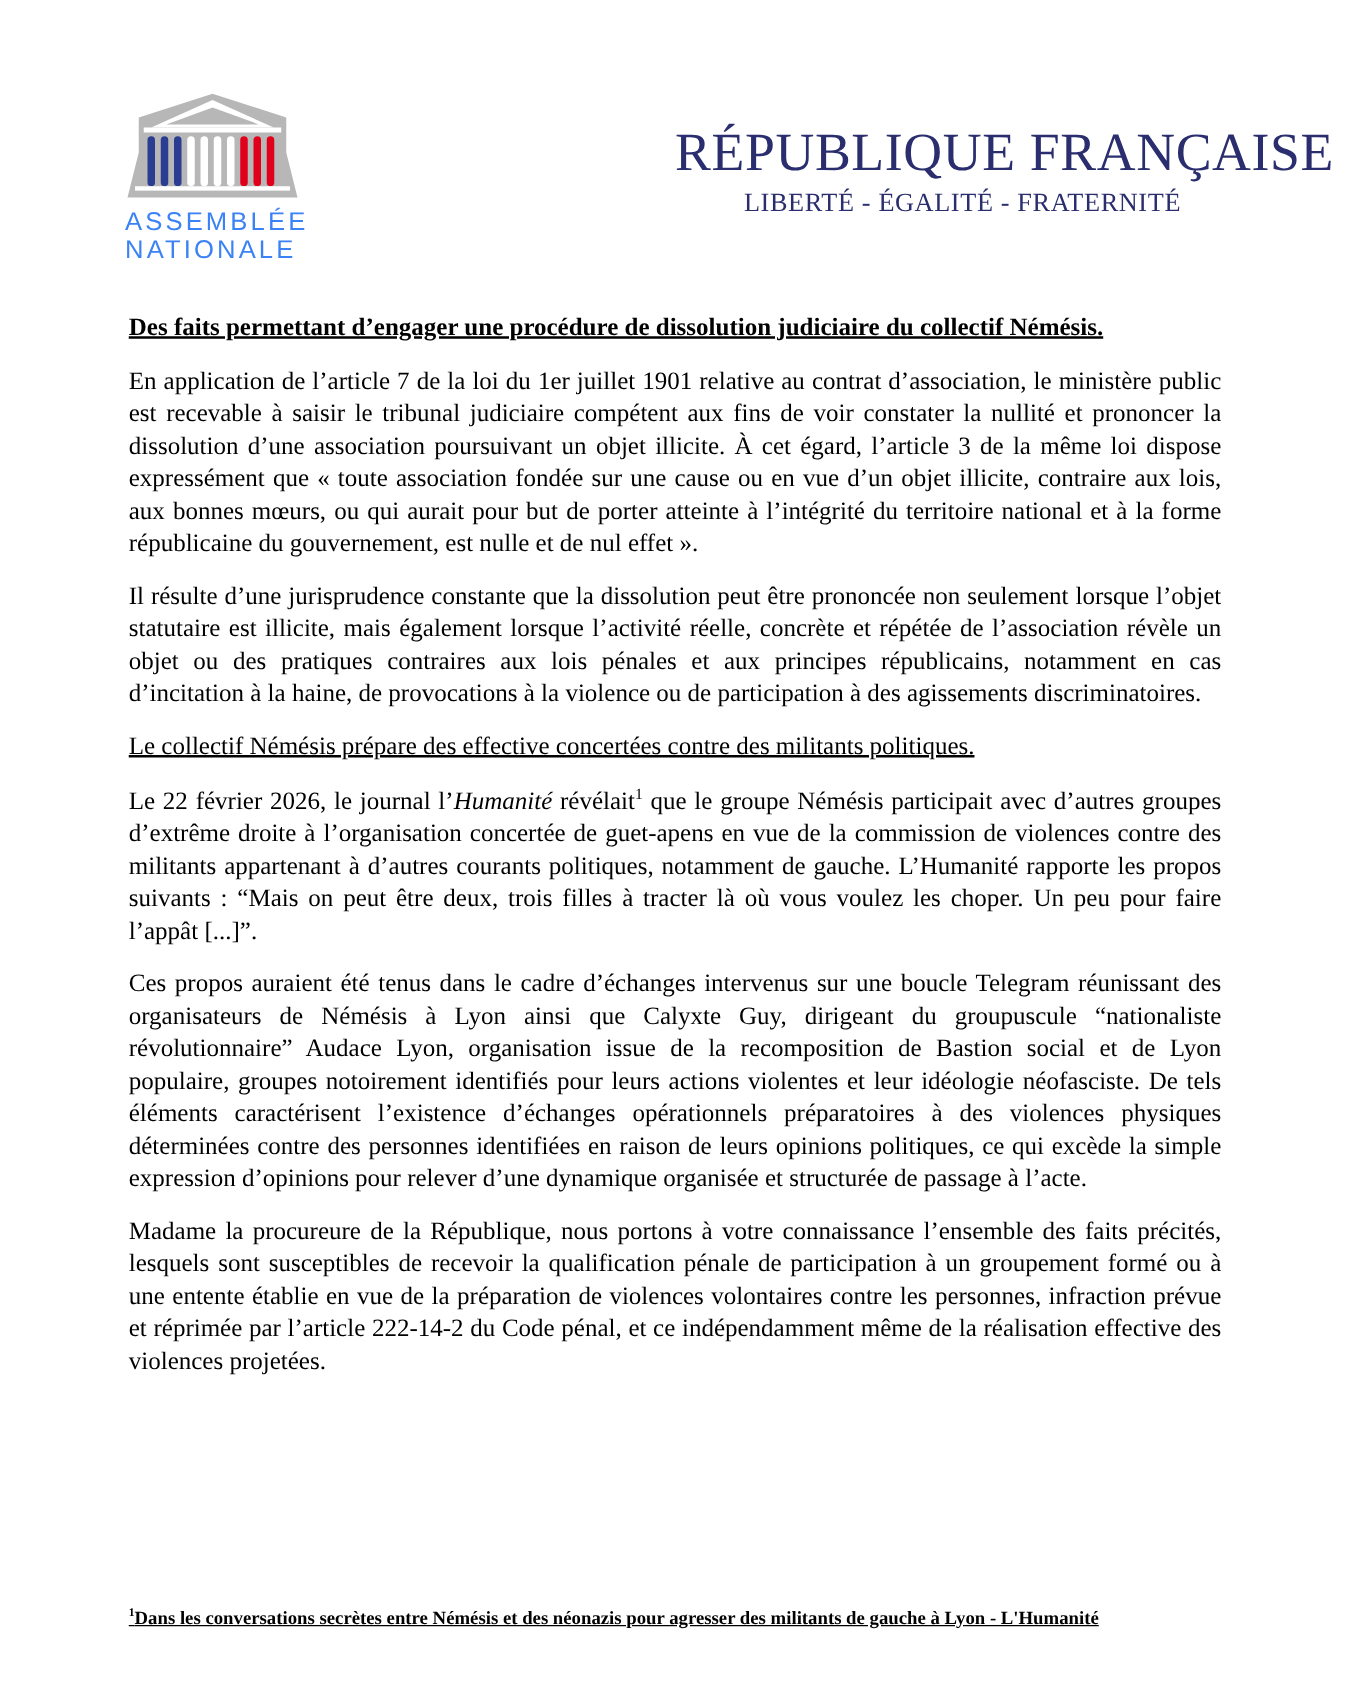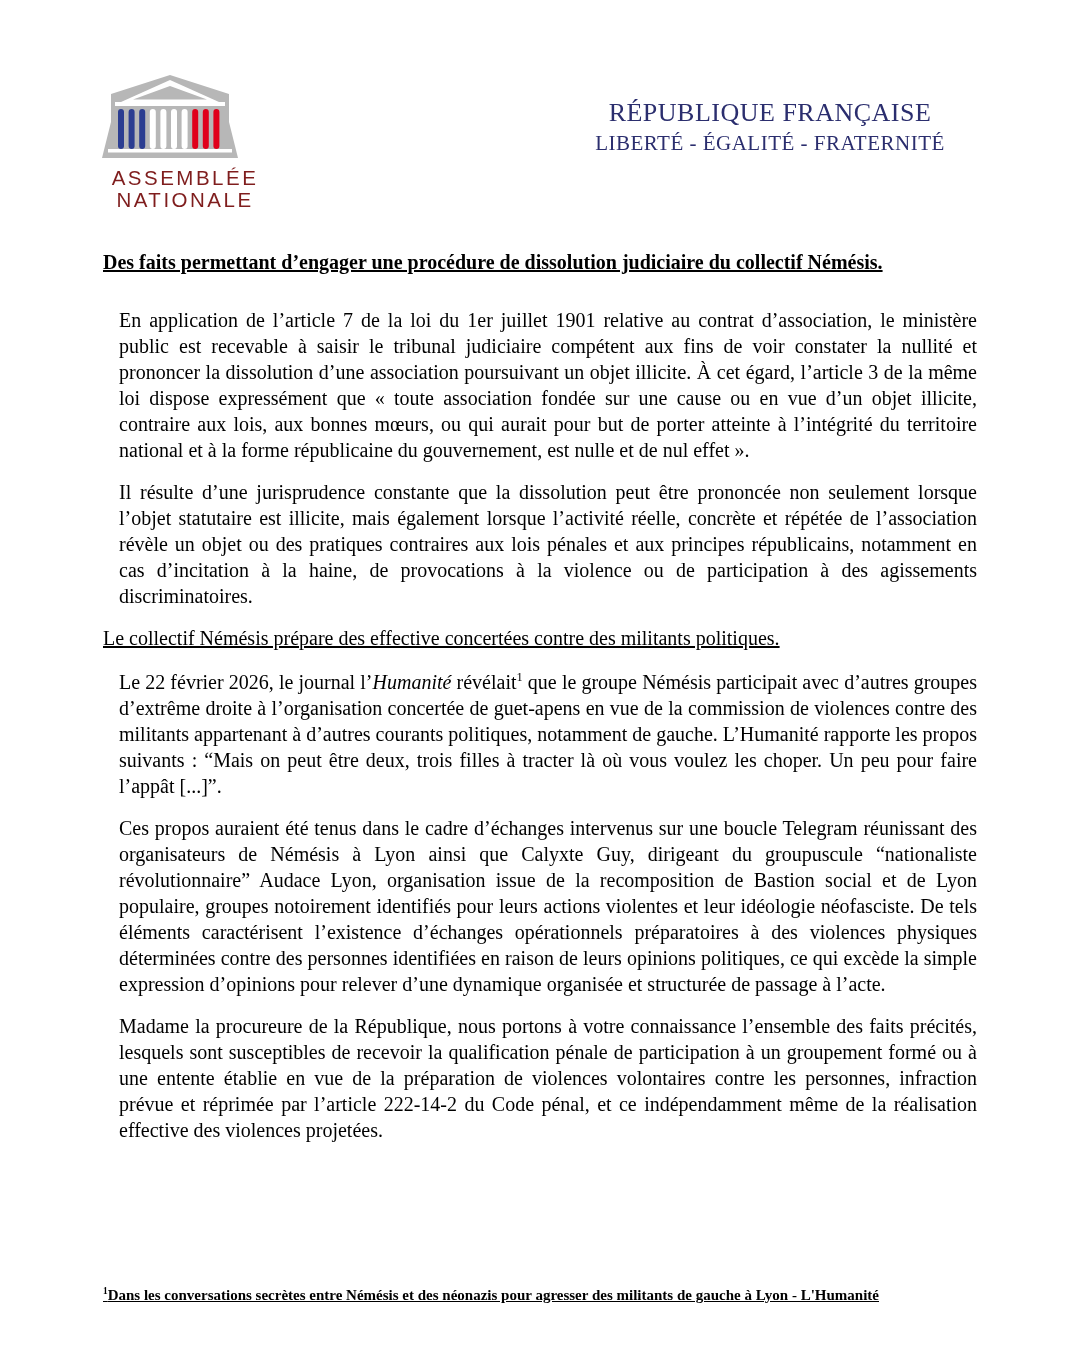--- a/index.html
+++ b/index.html
@@ -21,7 +21,7 @@
     color:#2b2e6e;
   }
   .republic-title{
-    font-size:26px;font-weight:400;letter-spacing:0.5px;white-space:nowrap;
+    font-size:43px;font-weight:400;letter-spacing:0.5px;white-space:nowrap;
   }
   .republic-motto{
     font-size:21px;font-weight:400;letter-spacing:0.5px;margin-top:3px;white-space:nowrap;

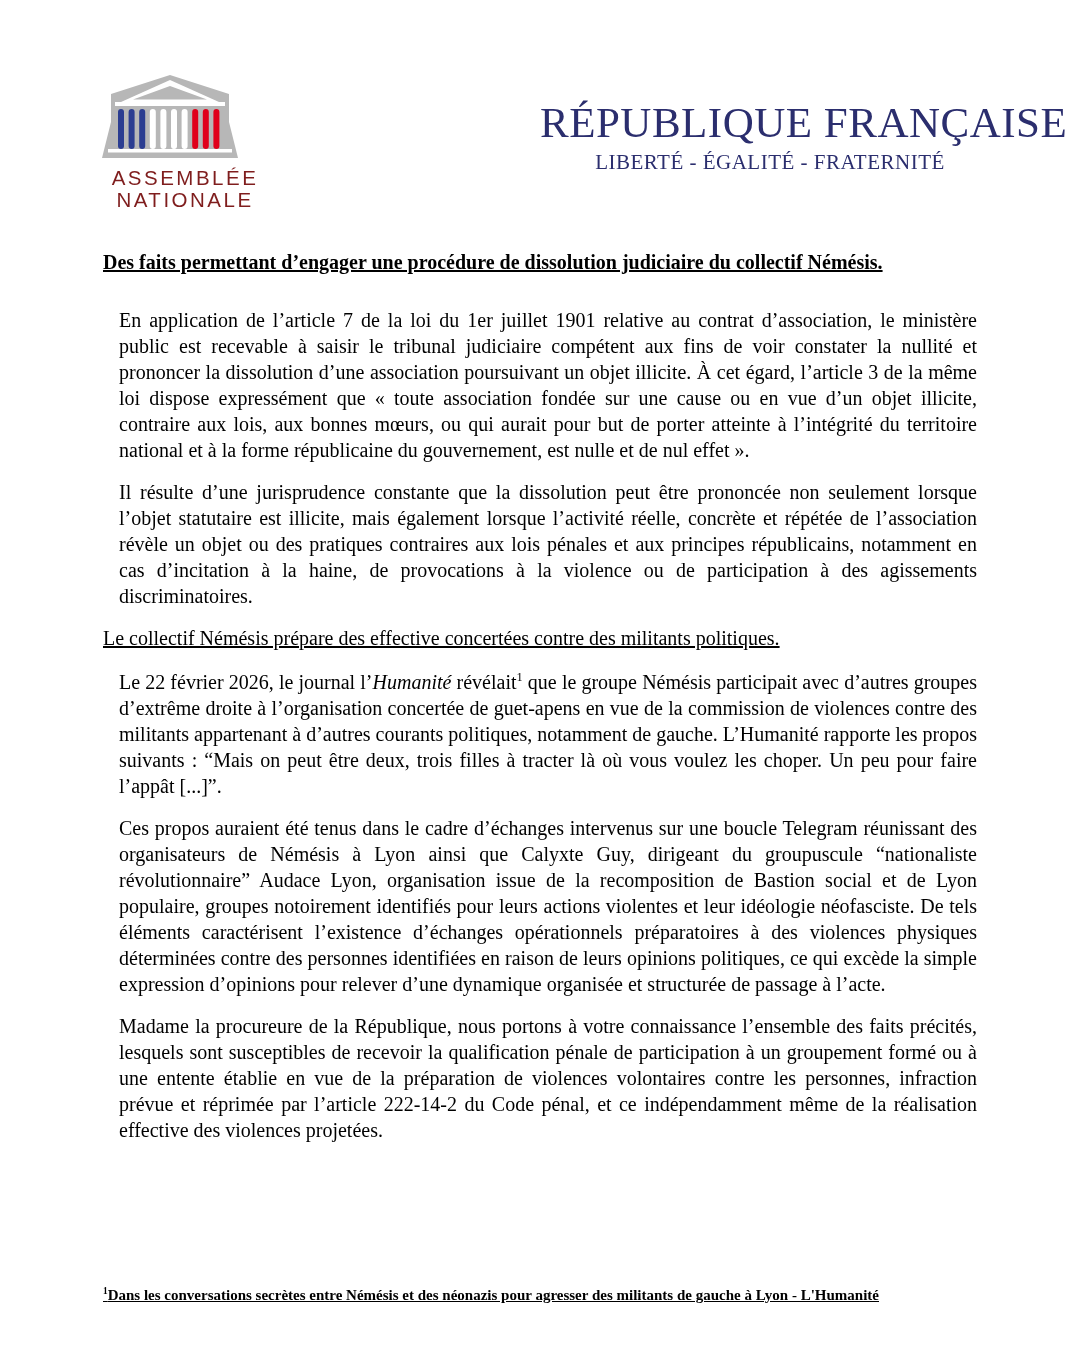--- a/index.html
+++ b/index.html
@@ -13,8 +13,8 @@
   .logo-emblem{display:block;}
   .logo-caption{
     font-family:"Liberation Sans","DejaVu Sans",sans-serif;
-    color:#7f1d1d;font-size:20.5px;line-height:1.05;
-    letter-spacing:2.5px;margin-top:3px;white-space:nowrap;text-align:center;
+    color:#3b82f6;font-size:20.5px;line-height:1.05;
+    letter-spacing:2.5px;margin-top:3px;white-space:nowrap;
   }
   .republic-block{
     position:absolute;left:540px;top:98px;width:460px;text-align:center;

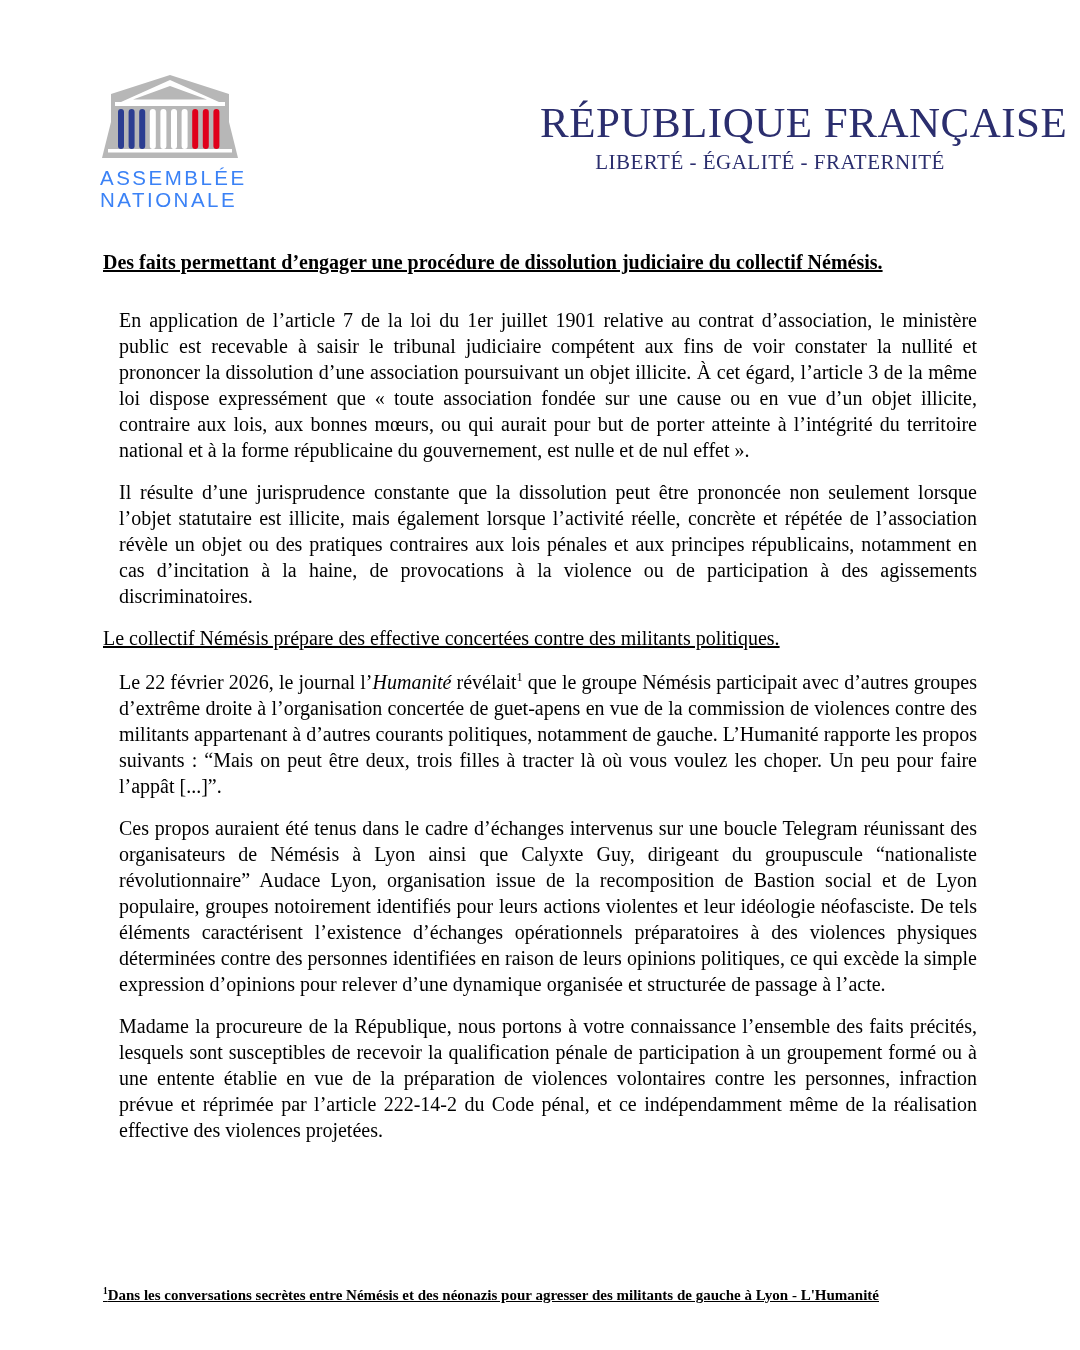--- a/index.html
+++ b/index.html
@@ -32,7 +32,7 @@
     font-size:20px;line-height:26px;text-align:justify;
   }
   .doc-title{
-    font-weight:bold;text-decoration:underline;margin:0 0 32px 0;
+    font-weight:bold;text-decoration:underline;margin:0 0 17px 0;
   }
   .doc-content p{margin:0 0 16px 16px;}
   .subheading{

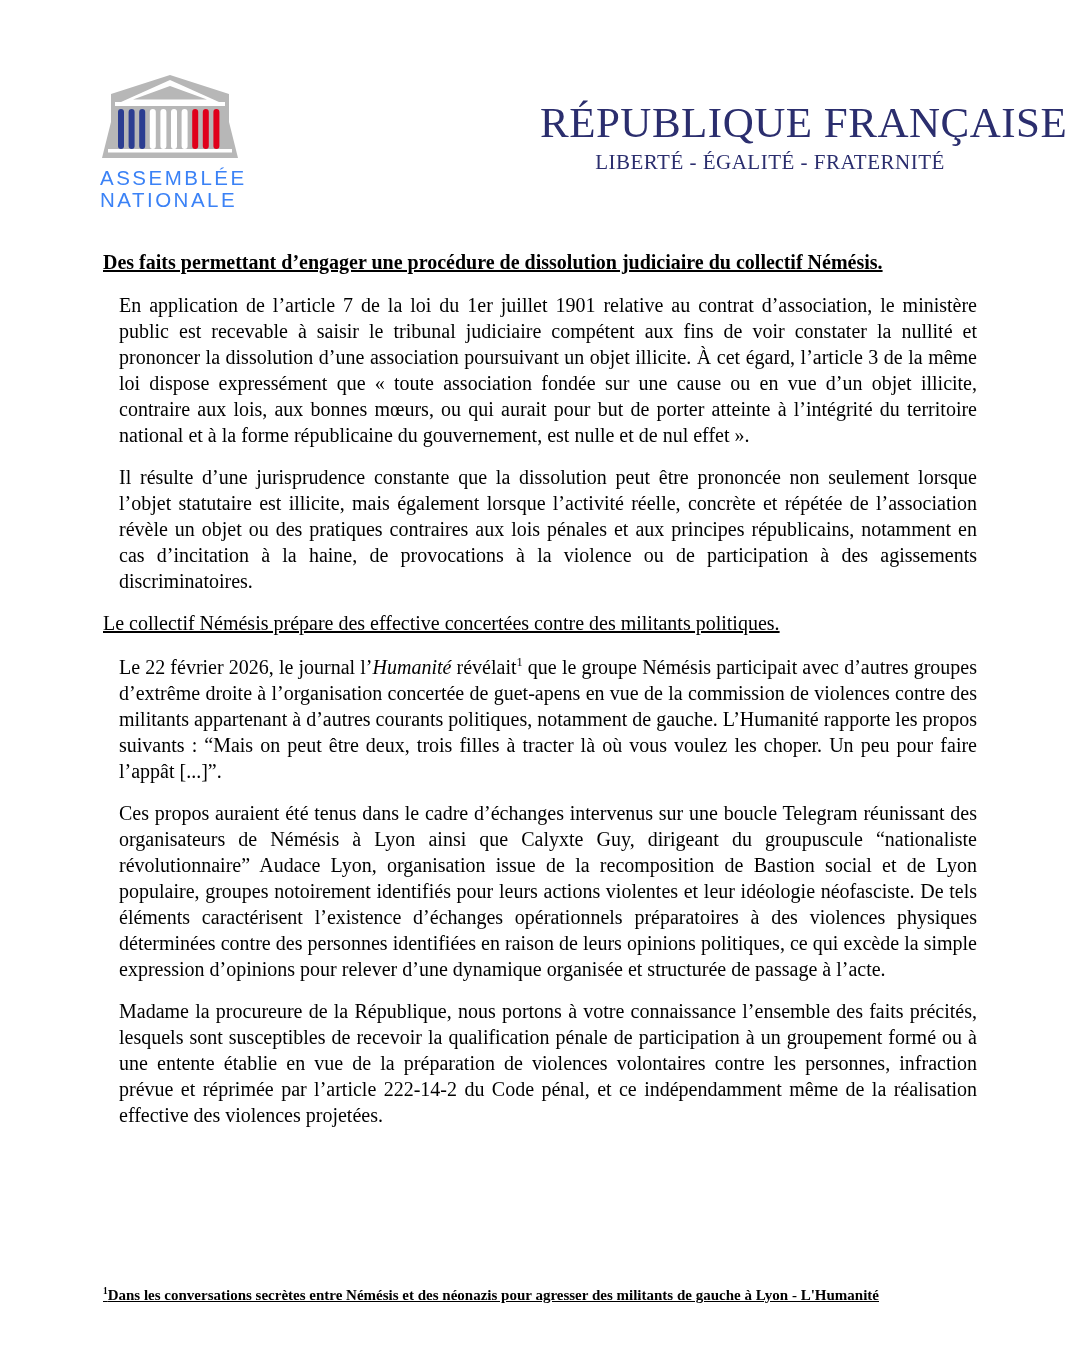--- a/index.html
+++ b/index.html
@@ -34,7 +34,7 @@
   .doc-title{
     font-weight:bold;text-decoration:underline;margin:0 0 17px 0;
   }
-  .doc-content p{margin:0 0 16px 16px;}
+  .doc-content p{margin:0 0 16px 0;}
   .subheading{
     text-decoration:underline;margin:2px 0 18px 0;
   }

